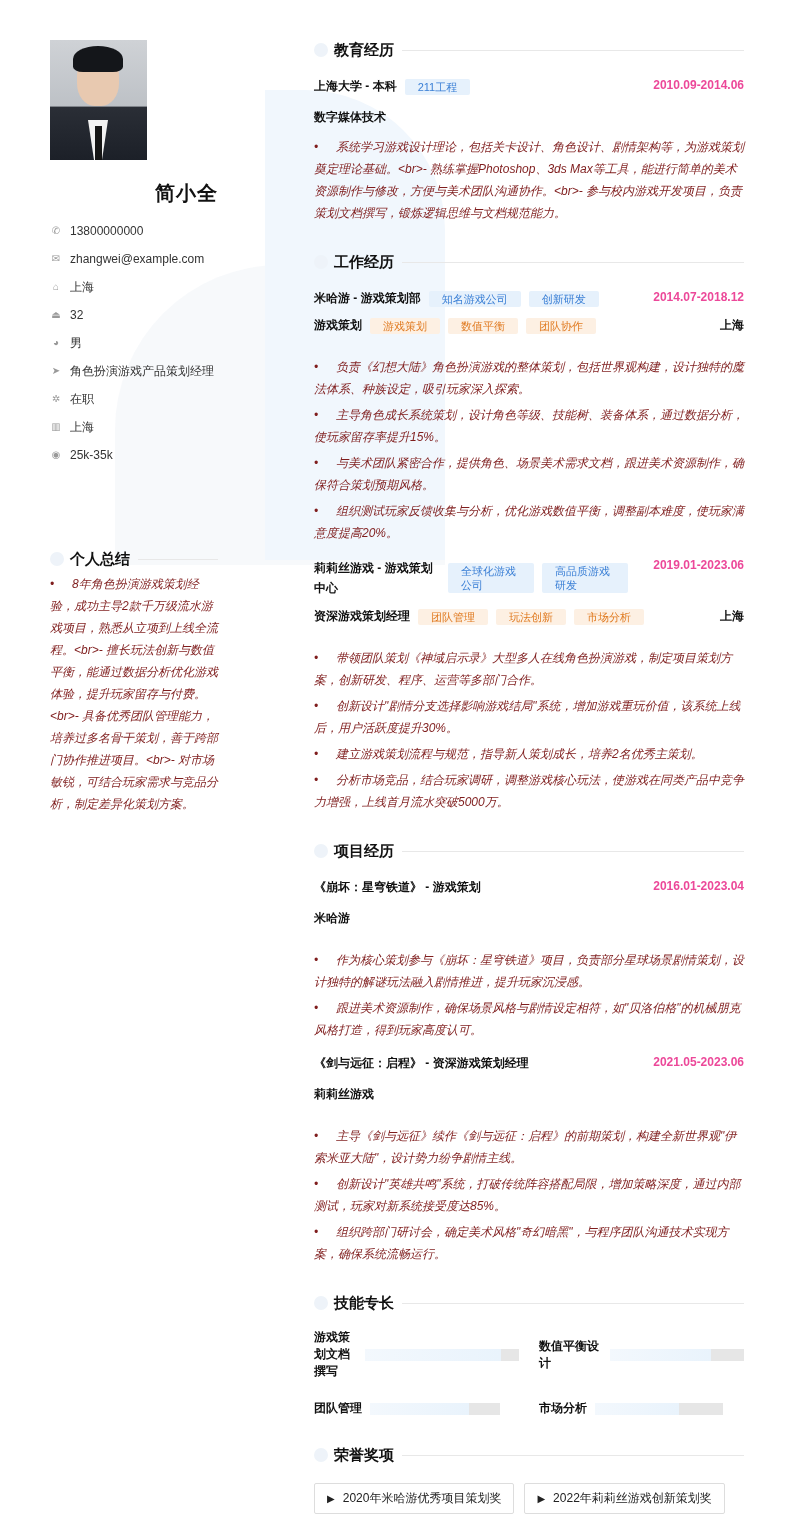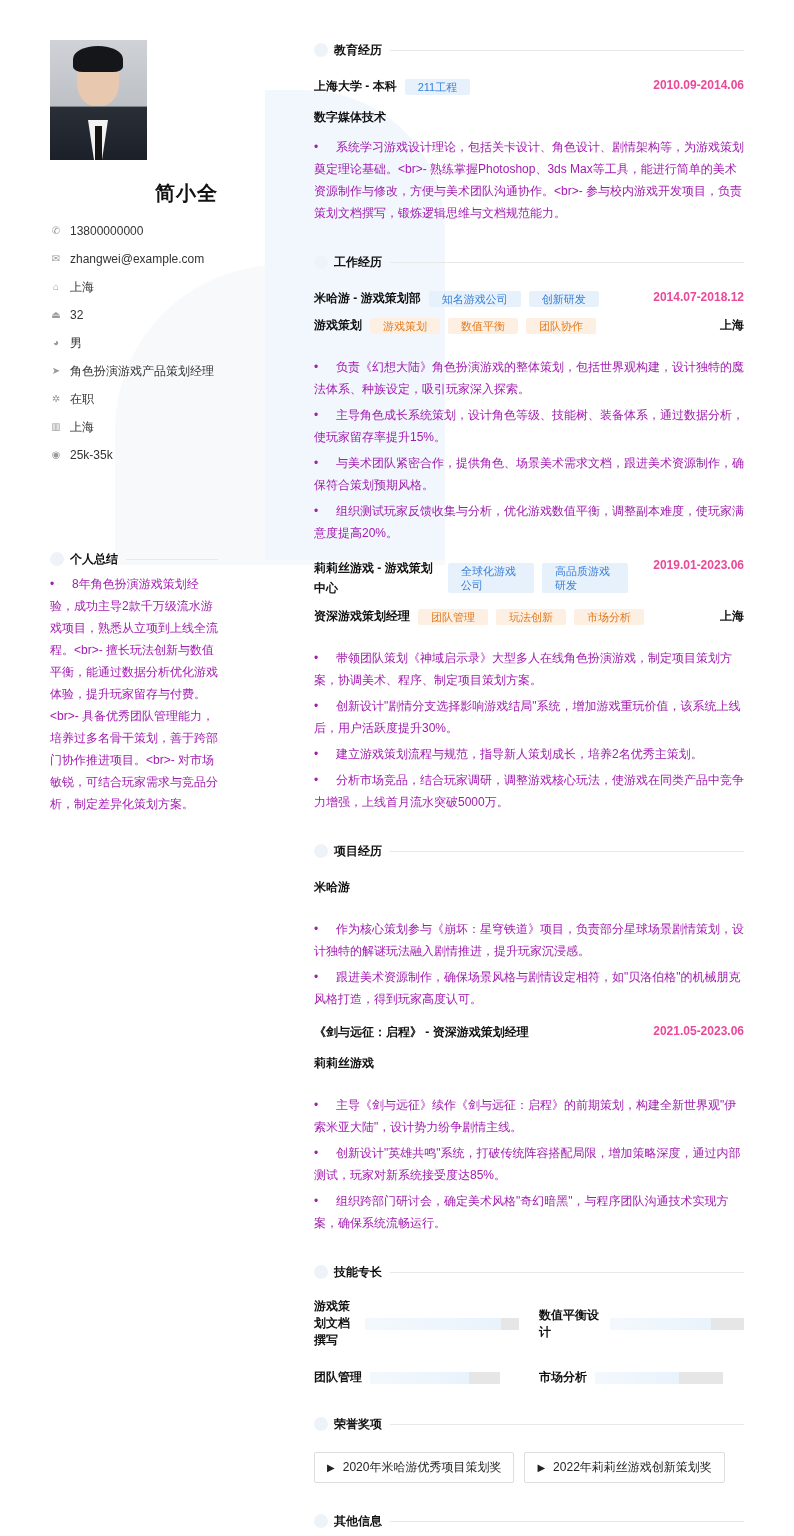--- a/index.html
+++ b/index.html
@@ -22,7 +22,7 @@
   .info-row .ic { width: 12px; height: 12px; margin-right: 8px; color: #999; font-size: 10px; line-height: 12px; text-align: center; }
   .sec-title { display: flex; align-items: center; height: 20px; }
   .sec-title .dot { width: 14px; height: 14px; border-radius: 50%; background: #eef3f9; margin-right: 6px; }
-  .sec-title .txt { font-size: 12px; font-weight: bold; color: #111; white-space: nowrap; }
+  .sec-title .txt { font-size: 15px; font-weight: bold; color: #111; white-space: nowrap; }
   .sec-title .line { flex: 1; height: 1px; background: #e8e8e8; margin-left: 8px; }
   .left .summary-sec { margin-top: 80px; }
   .summary { margin-top: 16px; font-size: 12px; line-height: 20px; color: #333; }

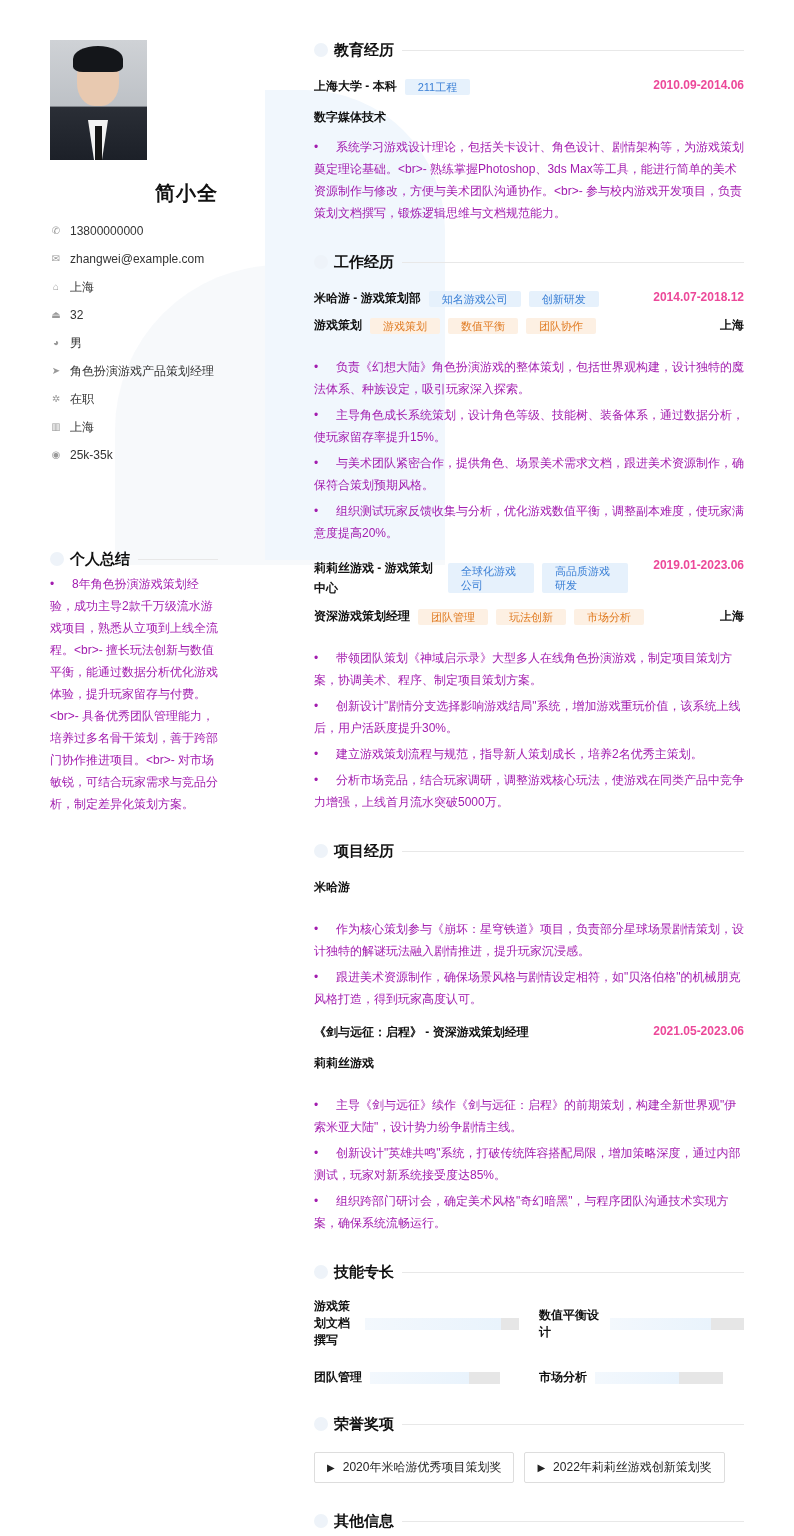--- a/index.html
+++ b/index.html
@@ -33,7 +33,7 @@
   .tag { display: inline-block; font-size: 11px; padding: 1px 13px; margin-left: 8px; border-radius: 2px; line-height: 14px; }
   .tag.blue { background: #e6f1fc; color: #3a7fd5; }
   .tag.orange { background: #fdf0e3; color: #e07b22; }
-  .bul { font-size: 12px; color: #a21caf; line-height: 22px; margin-top: 4px; }
+  .bul { font-size: 12px; color: #7f1d1d; line-height: 22px; margin-top: 4px; font-style: italic; }
   .bul::before { content: "•"; display: inline-block; width: 22px; }
   .mt6 { margin-top: 22px; } .mt10 { margin-top: 10px; } .mt14 { margin-top: 14px; } .mt18 { margin-top: 18px; gap: 48px; } .mt28 { margin-top: 28px; }
   .skills { display: grid; grid-template-columns: 1fr 1fr; column-gap: 14px; row-gap: 14px; margin-top: 16px; gap: 20px; }

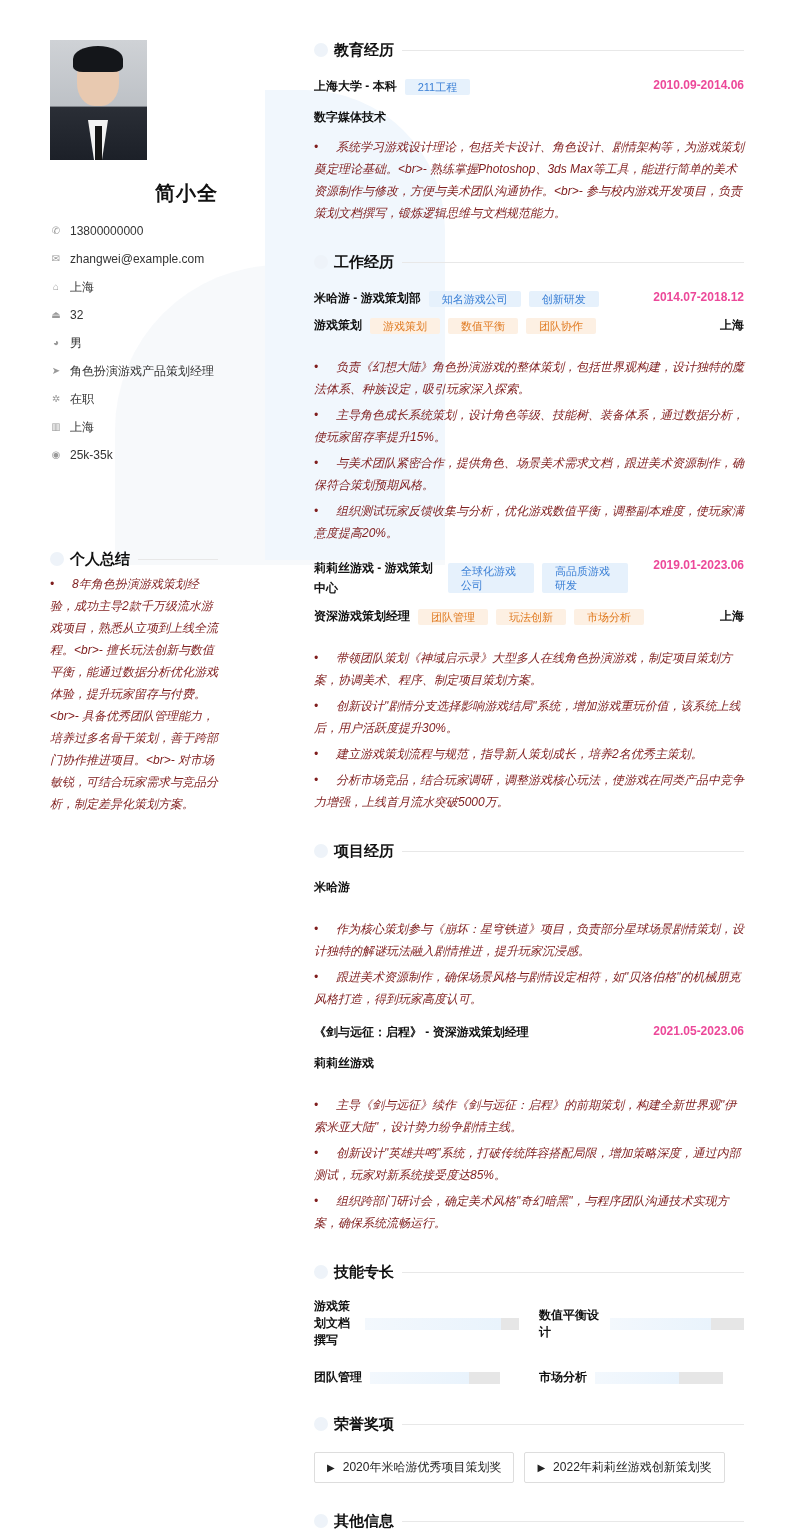--- a/index.html
+++ b/index.html
@@ -178,7 +178,7 @@
               <span class="bold">上海</span>
             </div>
             <div class="mt6">
-              <div class="bul">带领团队策划《神域启示录》大型多人在线角色扮演游戏，制定项目策划方案，协调美术、程序、制定项目策划方案。</div>
+              <div class="bul">带领团队策划《神域启示录》大型多人在线角色扮演游戏，制定项目策划方案，创新研发、程序、运营等多部门合作。</div>
               <div class="bul">创新设计"剧情分支选择影响游戏结局"系统，增加游戏重玩价值，该系统上线后，用户活跃度提升30%。</div>
               <div class="bul">建立游戏策划流程与规范，指导新人策划成长，培养2名优秀主策划。</div>
               <div class="bul">分析市场竞品，结合玩家调研，调整游戏核心玩法，使游戏在同类产品中竞争力增强，上线首月流水突破5000万。</div>

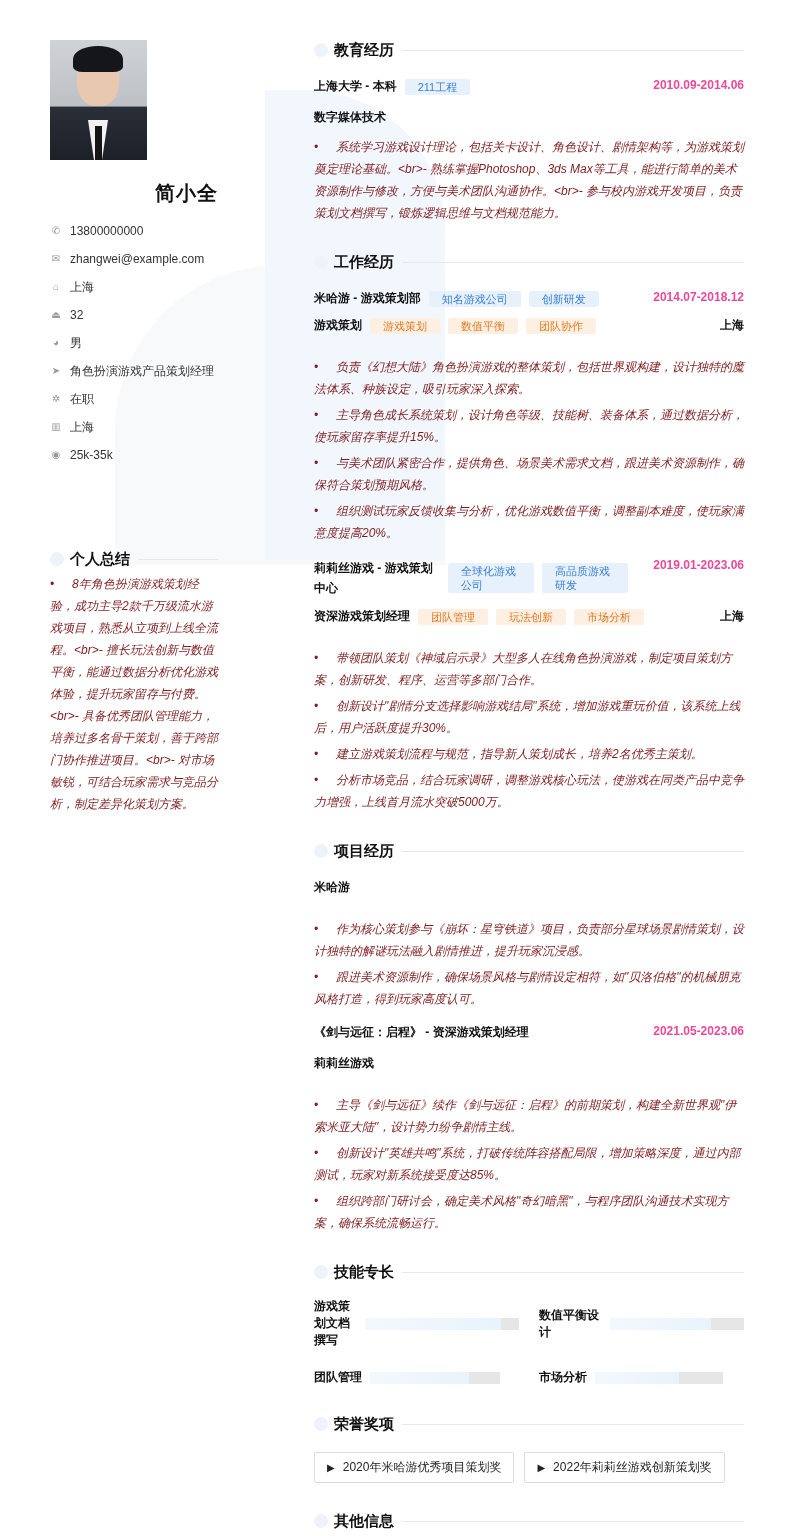--- a/index.html
+++ b/index.html
@@ -195,6 +195,10 @@
       </div>
       <div id="projects">
           <div class="mt18">
+            <div class="row">
+              <span class="bold">《崩坏：星穹铁道》 - 游戏策划</span>
+              <span class="date">2016.01-2023.04</span>
+            </div>
             <div class="bold mt14">米哈游</div>
             <div class="mt6">
               <div class="bul">作为核心策划参与《崩坏：星穹铁道》项目，负责部分星球场景剧情策划，设计独特的解谜玩法融入剧情推进，提升玩家沉浸感。</div>

